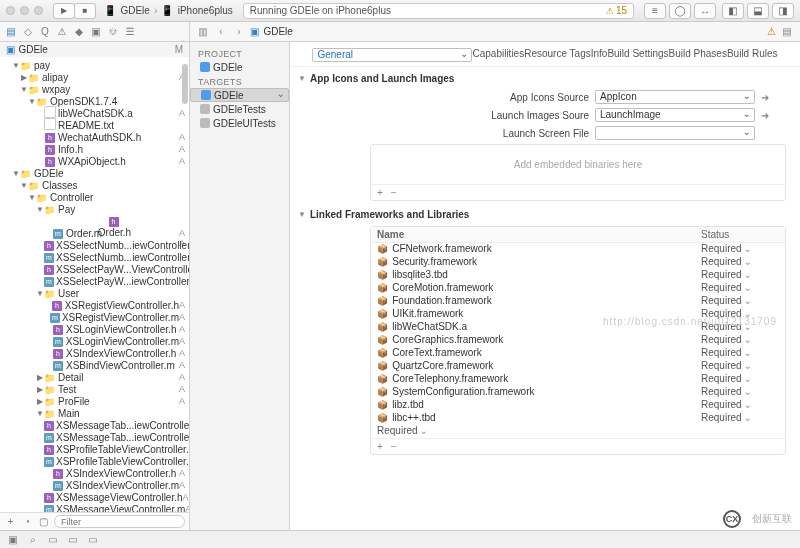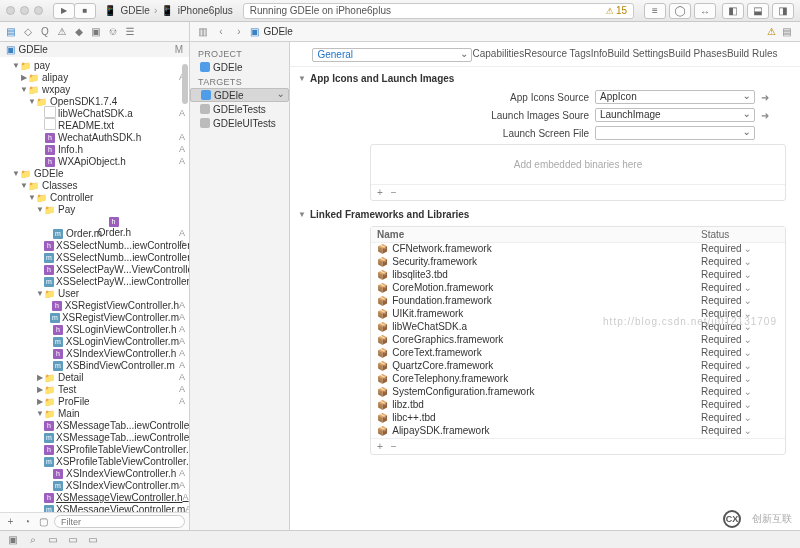--- a/index.html
+++ b/index.html
@@ -563,10 +563,6 @@
             <div class="c2">Required <span style="color:#999">⌄</span></div>
           </div>
           <div class="trow">
-            <div class="c1">
-              <span class="fw"></span>
-              <span>AlipaySDK.framework</span>
-            </div>
             <div class="c2">Required <span style="color:#999">⌄</span></div>
           </div>
         </div>

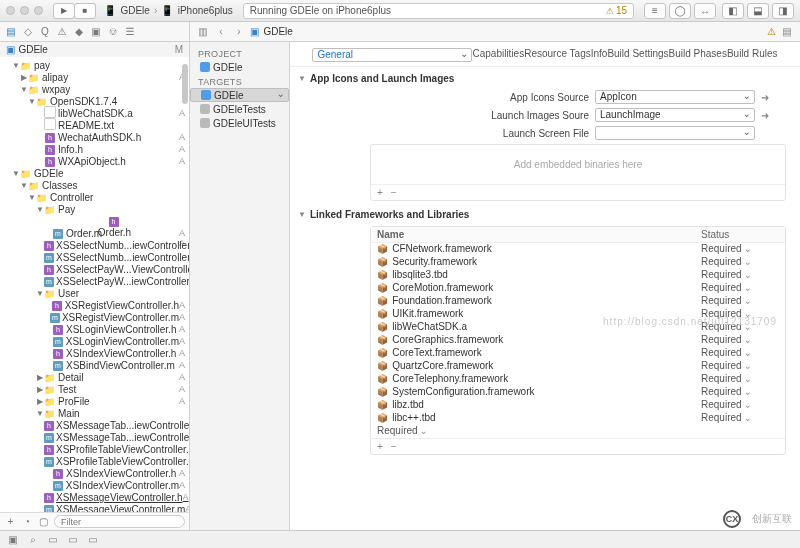--- a/index.html
+++ b/index.html
@@ -357,7 +357,7 @@
           <span>XSIndexViewController.m</span>
           <span class="a">A</span>
         </div>
-        <div class="row" style="padding-left: 44px; text-decoration: underline;">
+        <div class="row" style="padding-left: 44px;">
           <span class="twist"></span>
           <span class="fico fileh"></span>
           <span>XSMessageViewController.h</span>

